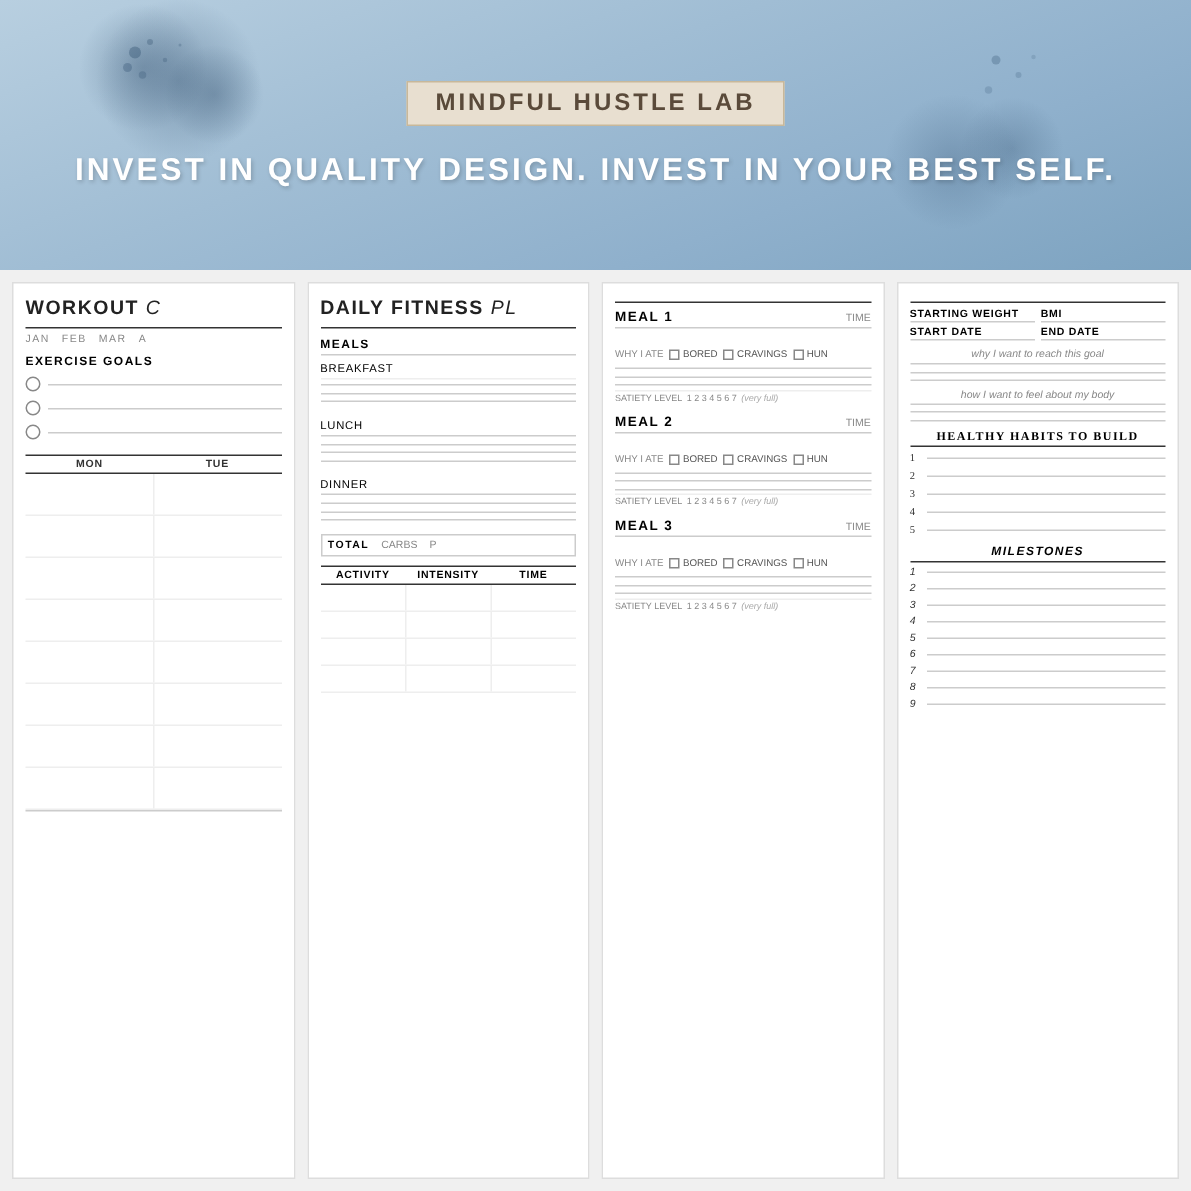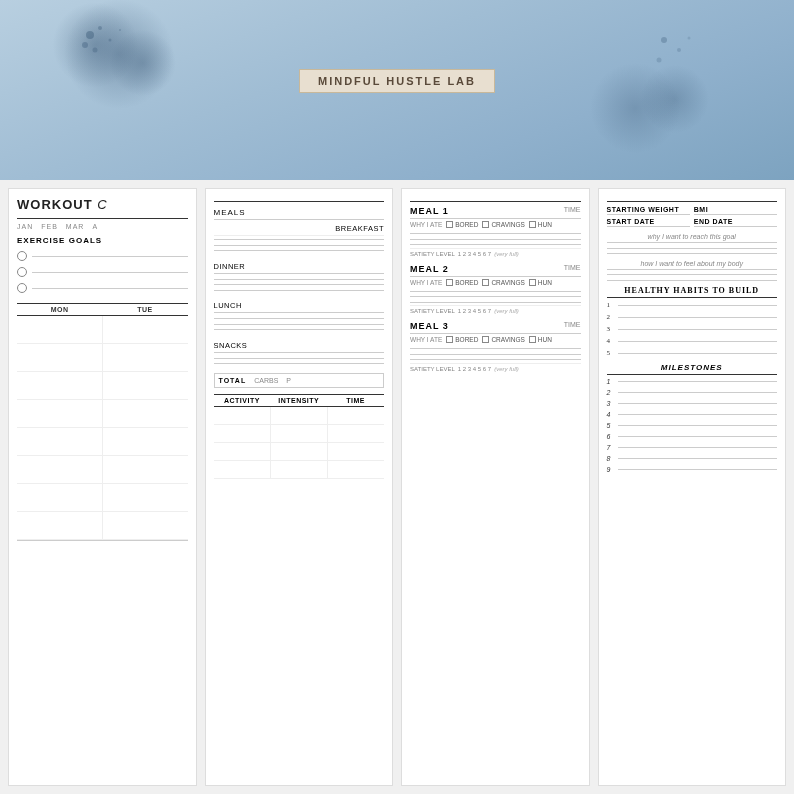--- a/index.html
+++ b/index.html
@@ -40,7 +40,7 @@
       background: #e8dfd0;
       border: 1px solid #c8b89a;
       padding: 5px 18px;
-      font-size: 11px;
+      font-size: 16px;
       letter-spacing: 2px;
       color: #5a4a3a;
       font-weight: 600;

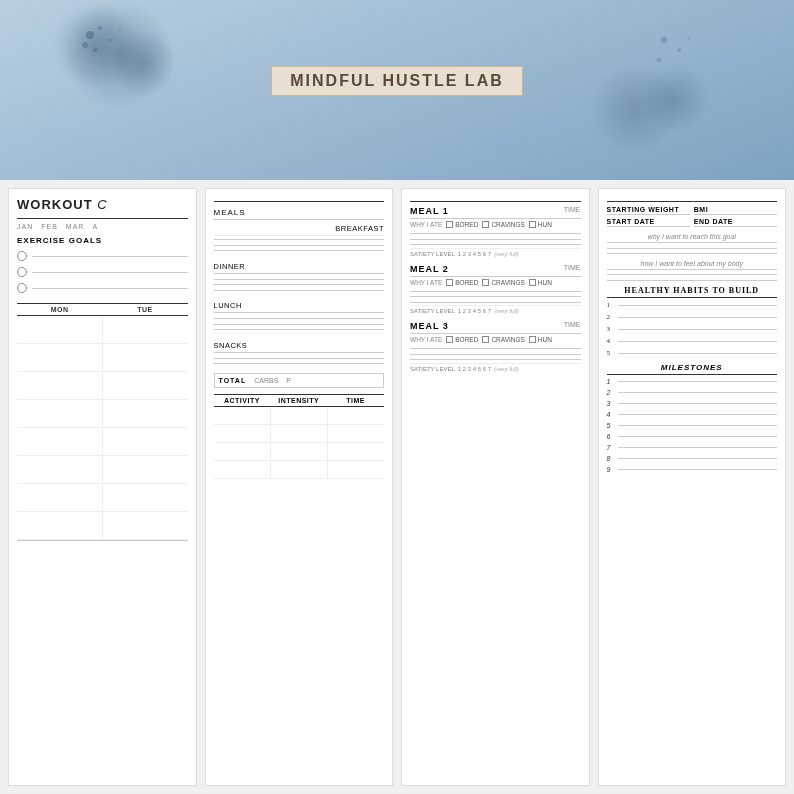--- a/index.html
+++ b/index.html
@@ -407,6 +407,7 @@
   <div class="brand-badge">
     <span>MINDFUL HUSTLE LAB</span>
   </div>
+  <div class="header-tagline">INVEST IN QUALITY DESIGN. INVEST IN YOUR BEST SELF.</div>
 
   <svg style="position:absolute;top:20px;left:80px;opacity:0.5" width="60" height="60">
     <circle cx="10" cy="15" r="4" fill="#2a4a6a" opacity="0.7"></circle>

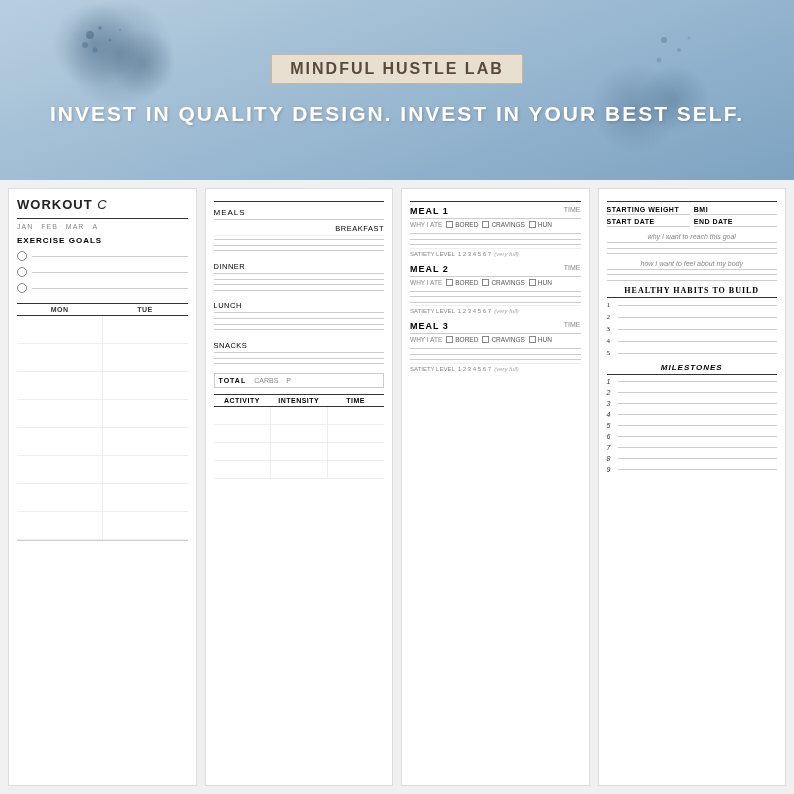--- a/index.html
+++ b/index.html
@@ -494,6 +494,9 @@
   </div>
 
   <div class="panel" style="flex:1;overflow:hidden;">
+    <div class="panel-title">
+      <span>DAILY FITNESS </span><span class="italic">PL</span>
+    </div>
     <div class="panel-divider"></div>
 
     <div class="meal-section">

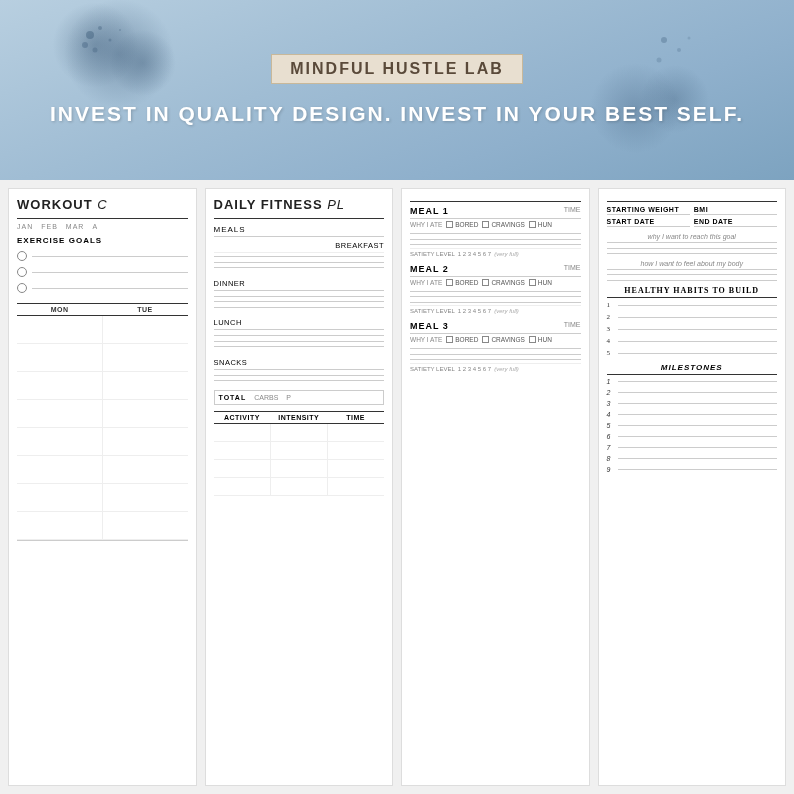--- a/index.html
+++ b/index.html
@@ -268,10 +268,10 @@
     .eating-meal-header {
       display: flex;
       justify-content: space-between;
-      align-items: flex-start;
+      align-items: flex-end;
       border-bottom: 0.5px solid #ccc;
       padding-bottom: 2px;
-      margin-bottom: 2px;
+      margin-bottom: 14px;
     }
     .eating-meal-title {
       font-size: 9px;

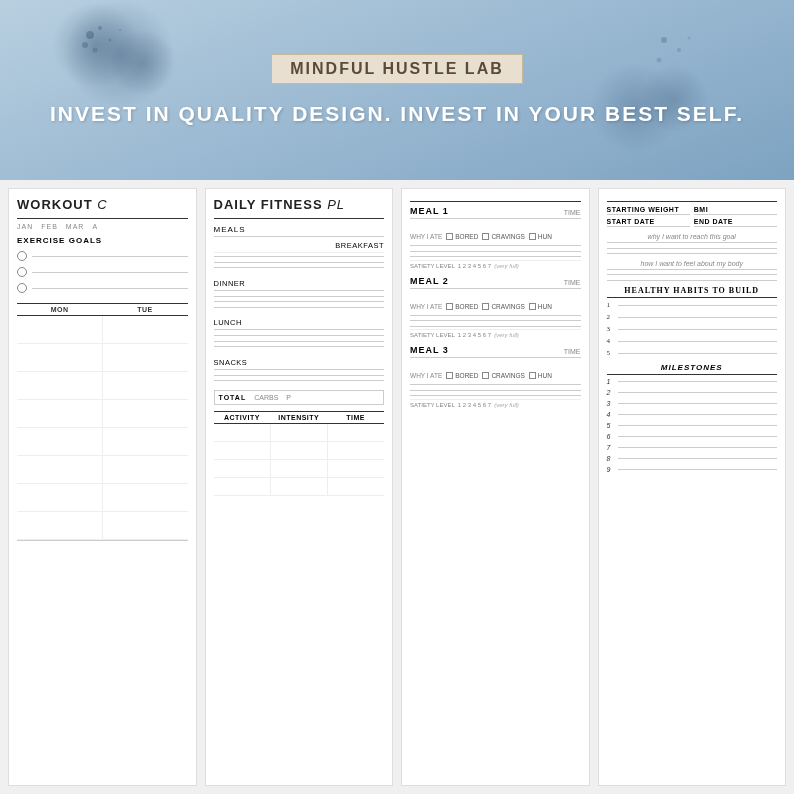--- a/index.html
+++ b/index.html
@@ -190,7 +190,7 @@
     }
     .meal-label {
       font-size: 8px;
-      font-weight: 400;
+      font-weight: 700;
       text-transform: uppercase;
       letter-spacing: 1px;
       padding: 2px 0;

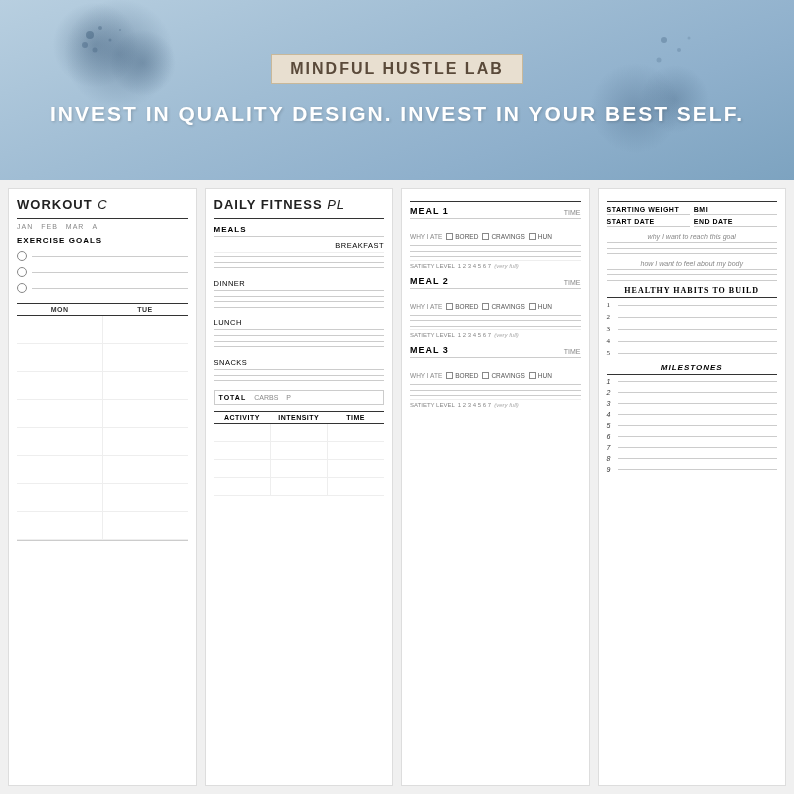--- a/index.html
+++ b/index.html
@@ -501,7 +501,7 @@
 
     <div class="meal-section">
       <div class="meal-label">MEALS</div>
-      <div style="font-size:7.5px;text-transform:uppercase;letter-spacing:0.5px;padding:2px 0;border-bottom:0.5px solid #eee;text-align:right;">BREAKFAST</div>
+      <div style="font-size:7.5px;text-transform:uppercase;letter-spacing:0.5px;padding:2px 0;border-bottom:0.5px solid #eee;">BREAKFAST</div>
       <div class="meal-lines">
         <div class="meal-line"></div>
         <div class="meal-line"></div>

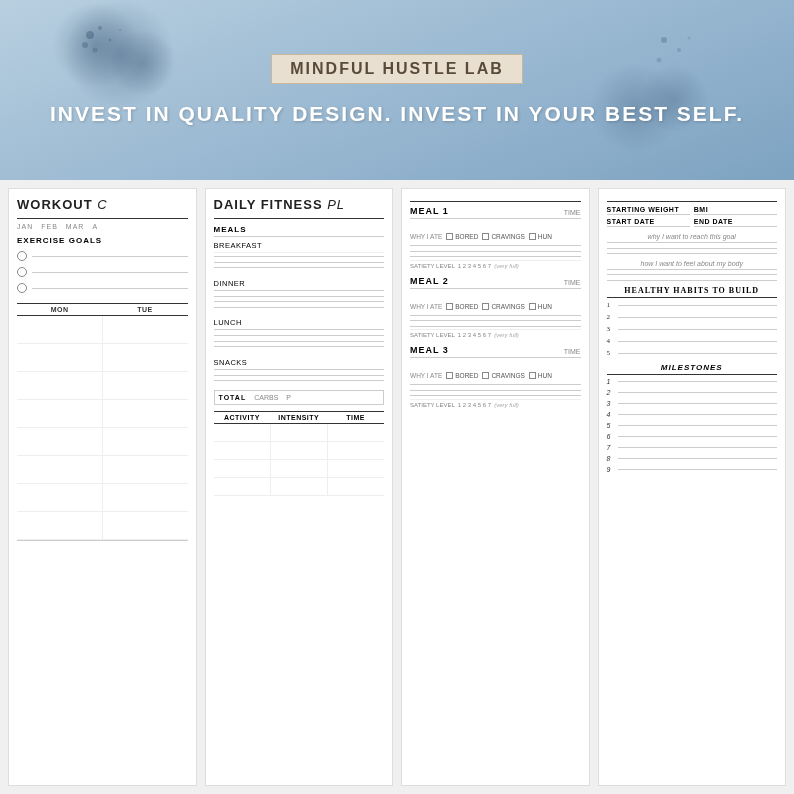--- a/index.html
+++ b/index.html
@@ -510,16 +510,16 @@
     </div>
 
     <div class="meal-section">
+      <div style="font-size:7.5px;text-transform:uppercase;letter-spacing:0.5px;padding:2px 0;border-bottom:0.5px solid #ccc;margin-bottom:2px;">LUNCH</div>
+      <div class="meal-lines">
+        <div class="meal-line"></div>
+        <div class="meal-line"></div>
+        <div class="meal-line"></div>
+      </div>
+    </div>
+
+    <div class="meal-section">
       <div style="font-size:7.5px;text-transform:uppercase;letter-spacing:0.5px;padding:2px 0;border-bottom:0.5px solid #ccc;margin-bottom:2px;">DINNER</div>
-      <div class="meal-lines">
-        <div class="meal-line"></div>
-        <div class="meal-line"></div>
-        <div class="meal-line"></div>
-      </div>
-    </div>
-
-    <div class="meal-section">
-      <div style="font-size:7.5px;text-transform:uppercase;letter-spacing:0.5px;padding:2px 0;border-bottom:0.5px solid #ccc;margin-bottom:2px;">LUNCH</div>
       <div class="meal-lines">
         <div class="meal-line"></div>
         <div class="meal-line"></div>

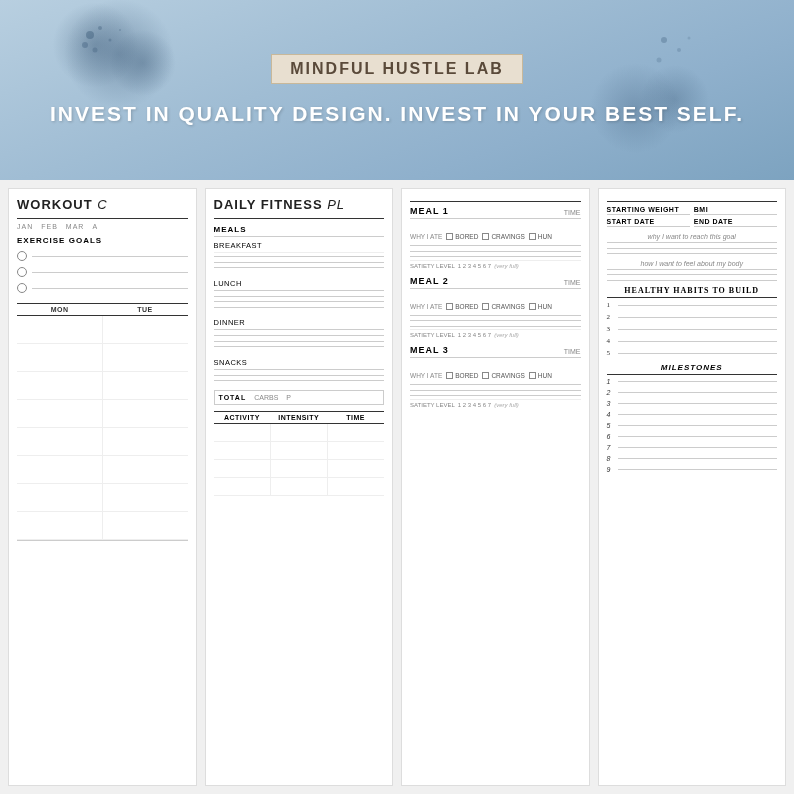--- a/index.html
+++ b/index.html
@@ -527,13 +527,6 @@
       </div>
     </div>
 
-    <div class="meal-section">
-      <div style="font-size:7.5px;text-transform:uppercase;letter-spacing:0.5px;padding:2px 0;border-bottom:0.5px solid #ccc;margin-bottom:2px;">SNACKS</div>
-      <div class="meal-lines">
-        <div class="meal-line"></div>
-        <div class="meal-line"></div>
-      </div>
-    </div>
 
     <div class="totals-row">
       <span class="totals-label">TOTAL</span>

